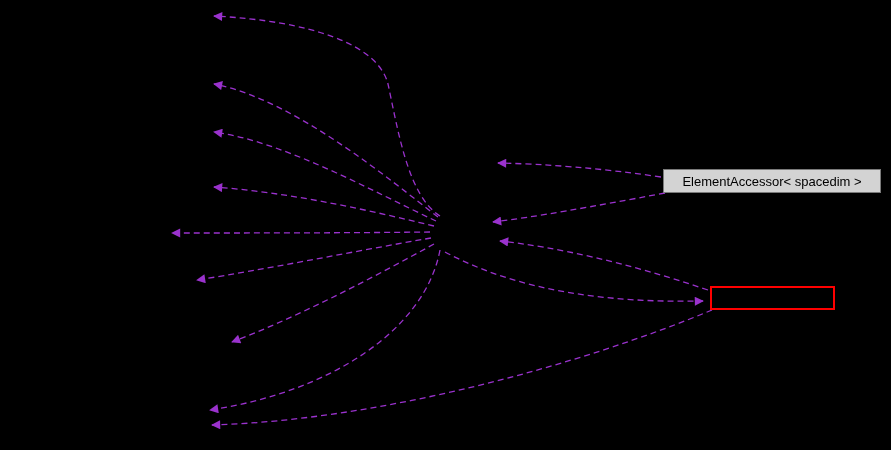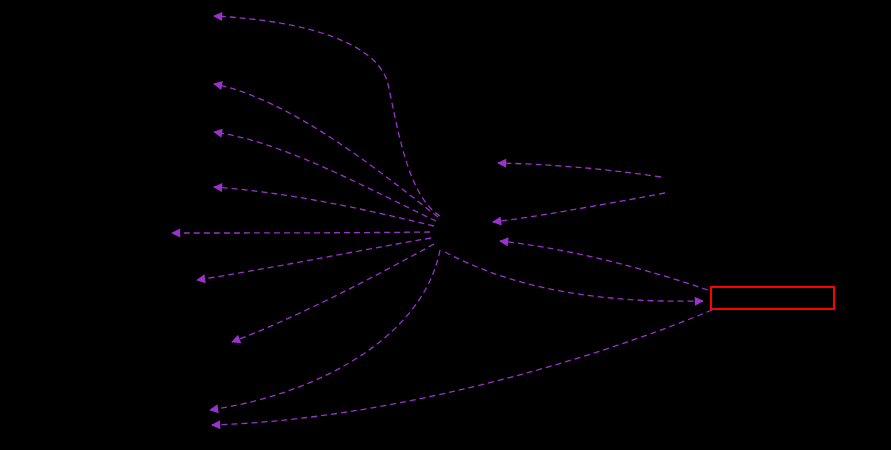--- a/index.html
+++ b/index.html
@@ -77,6 +77,9 @@
     </g>
   </svg>
 
+  <div class="node node-gray">
+    <span>ElementAccessor&lt; spacedim &gt;</span>
+  </div>
 
   <div class="node node-red"></div>
 

